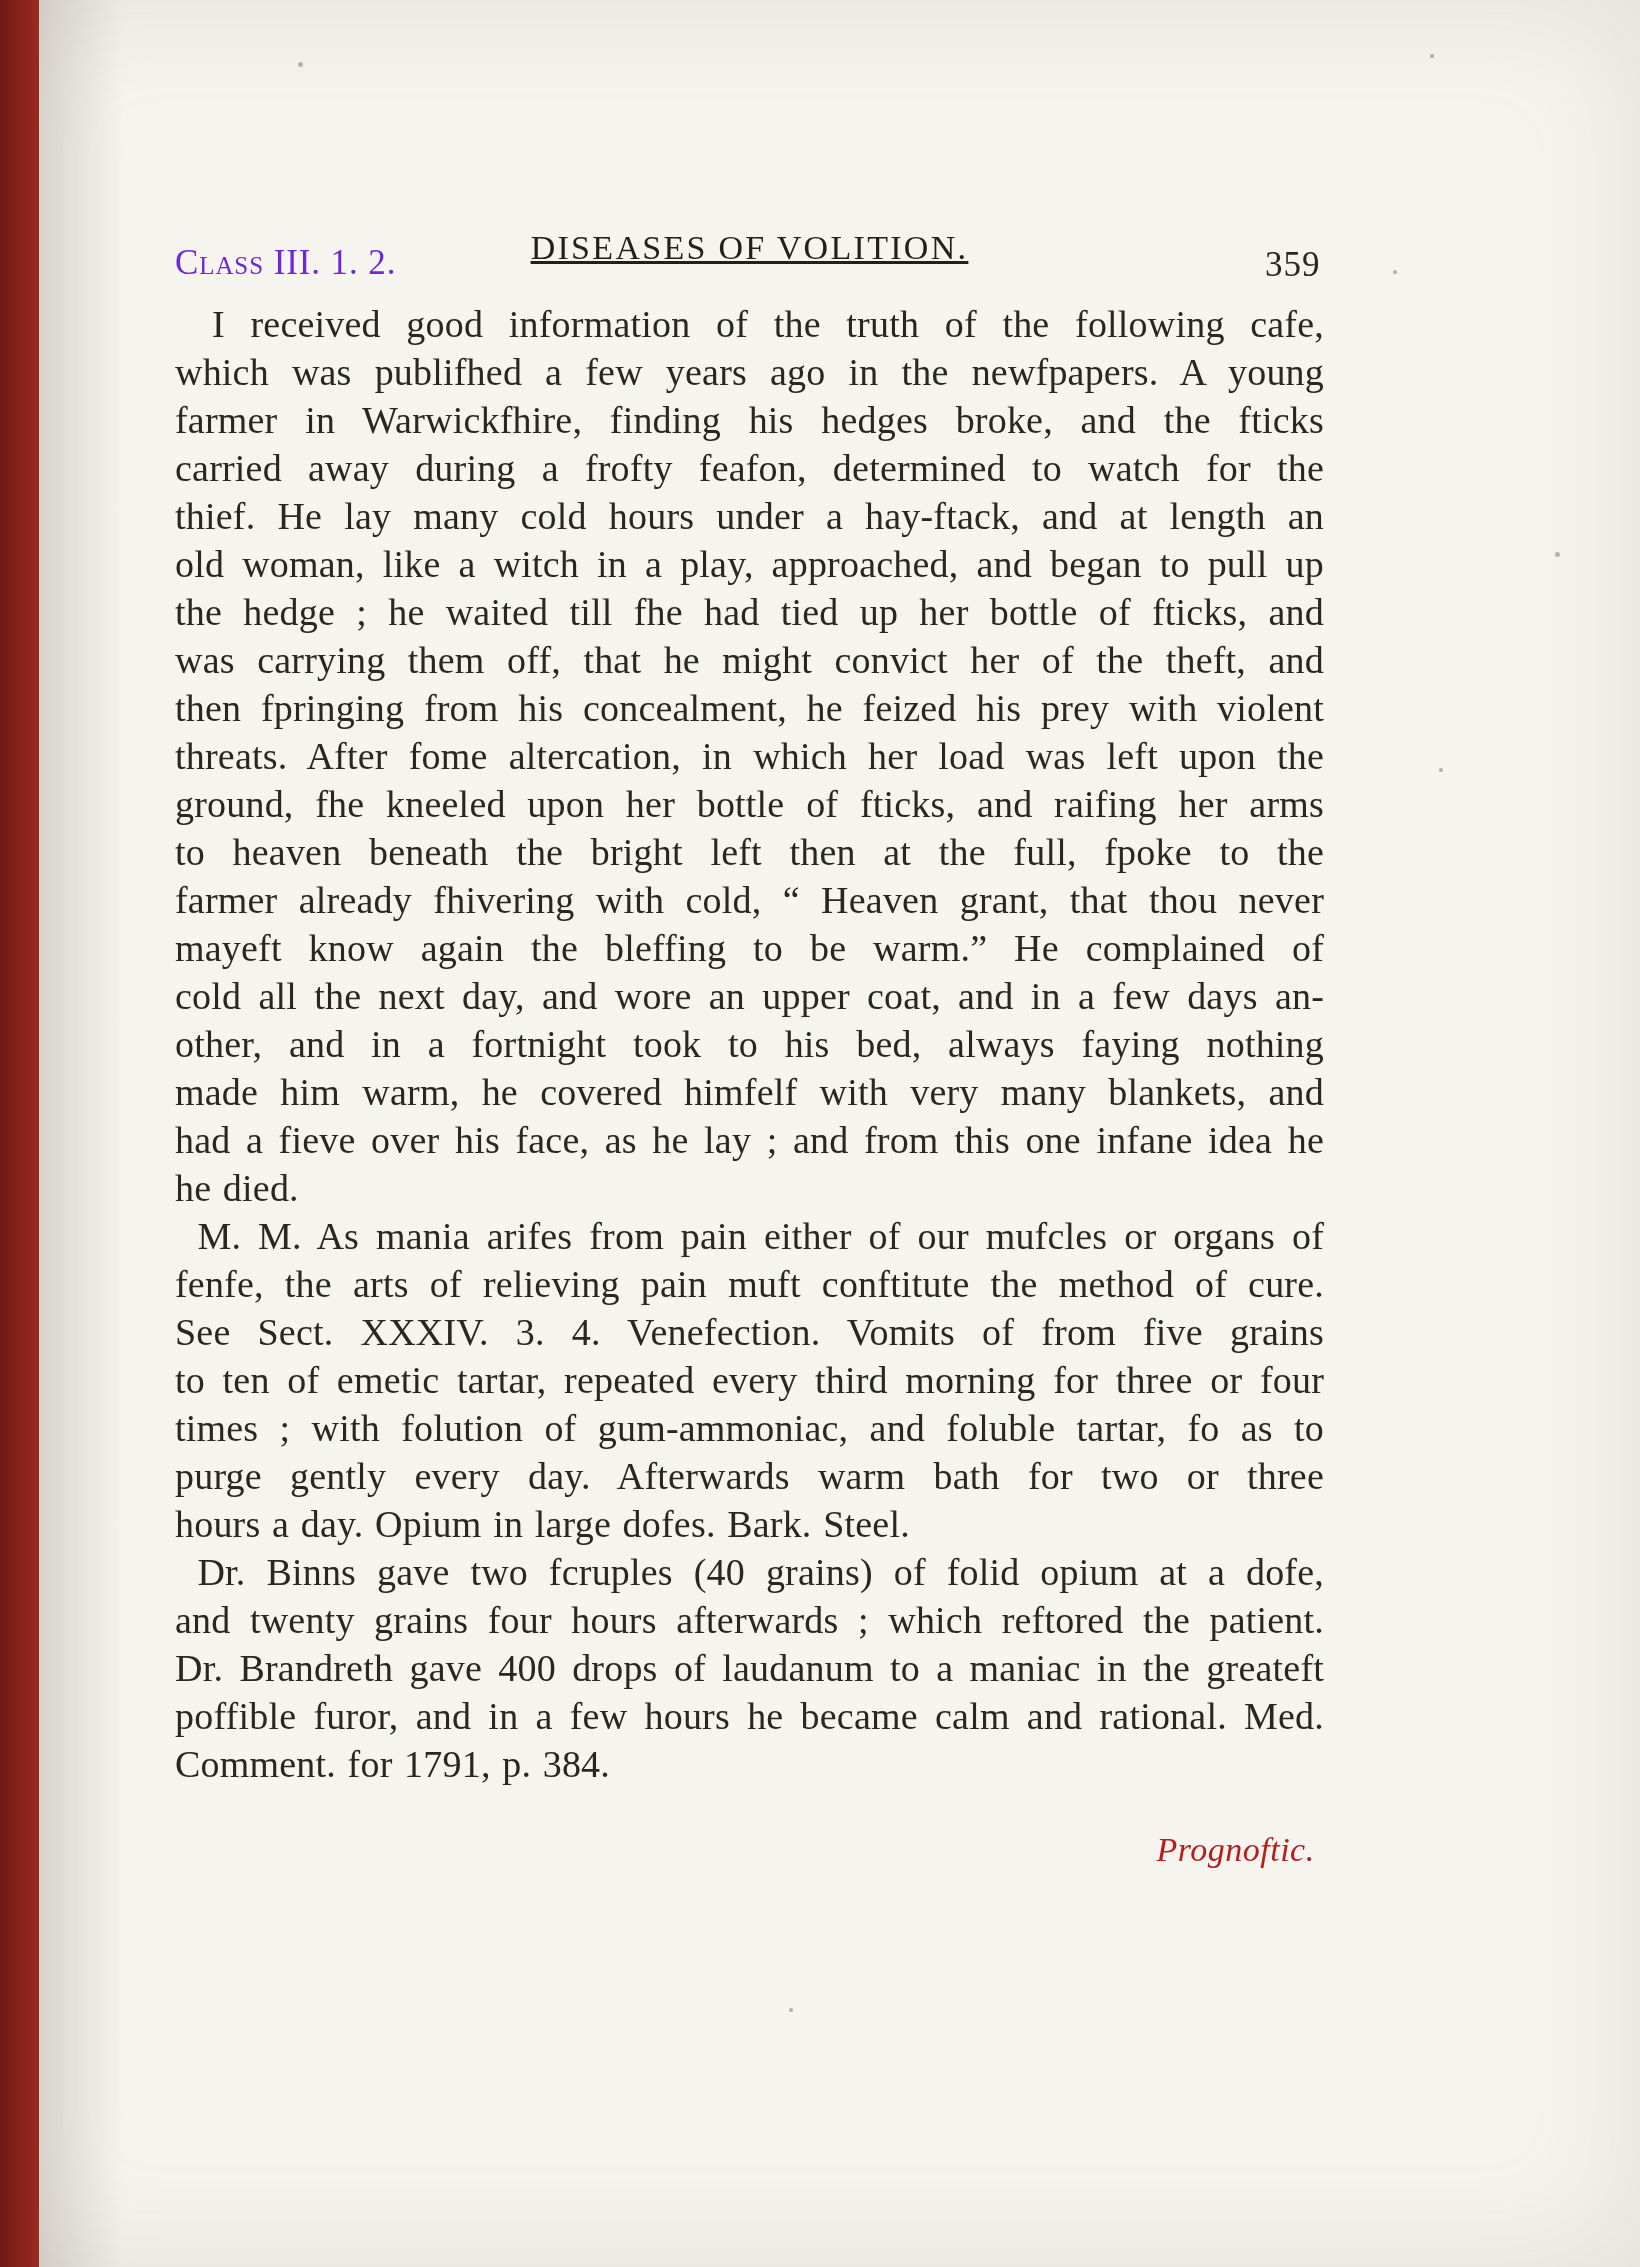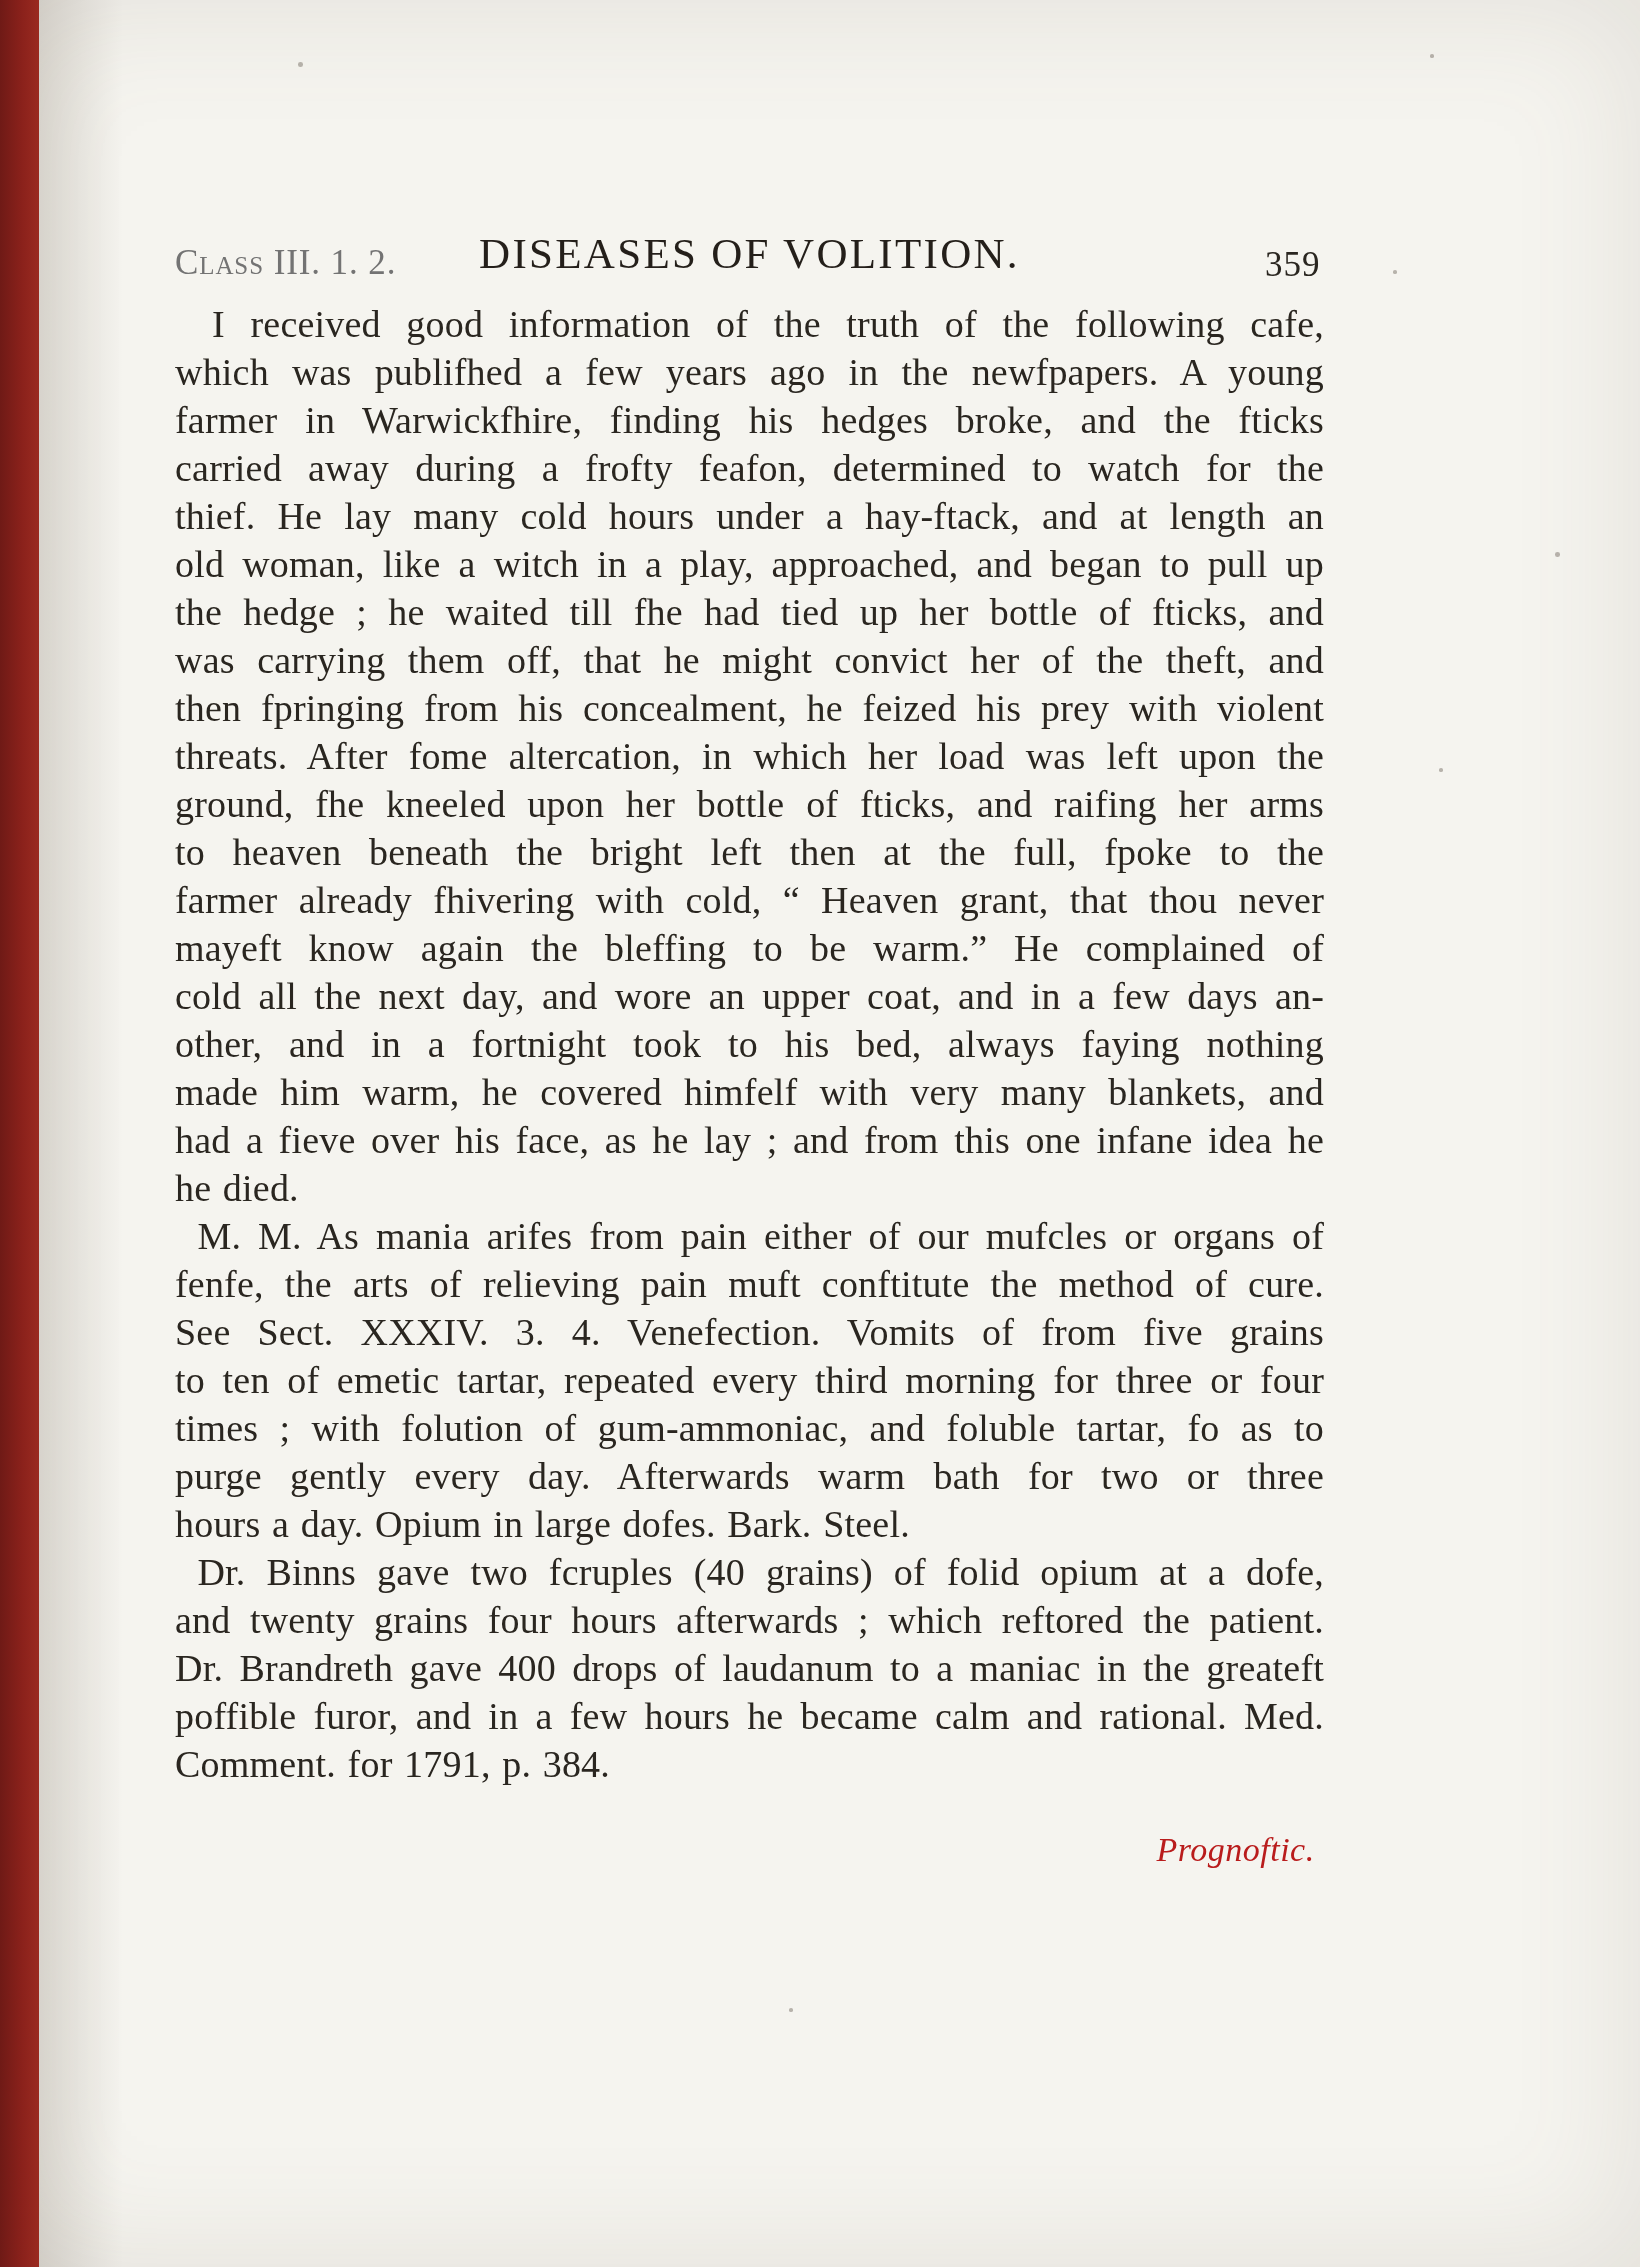--- a/index.html
+++ b/index.html
@@ -41,7 +41,7 @@
     font-variant: small-caps;
     font-size: 35px;
     letter-spacing: 0.9px;
-    color: #737373;
+    color: #6d28d9;
   }
   .title {
     display: inline-block;

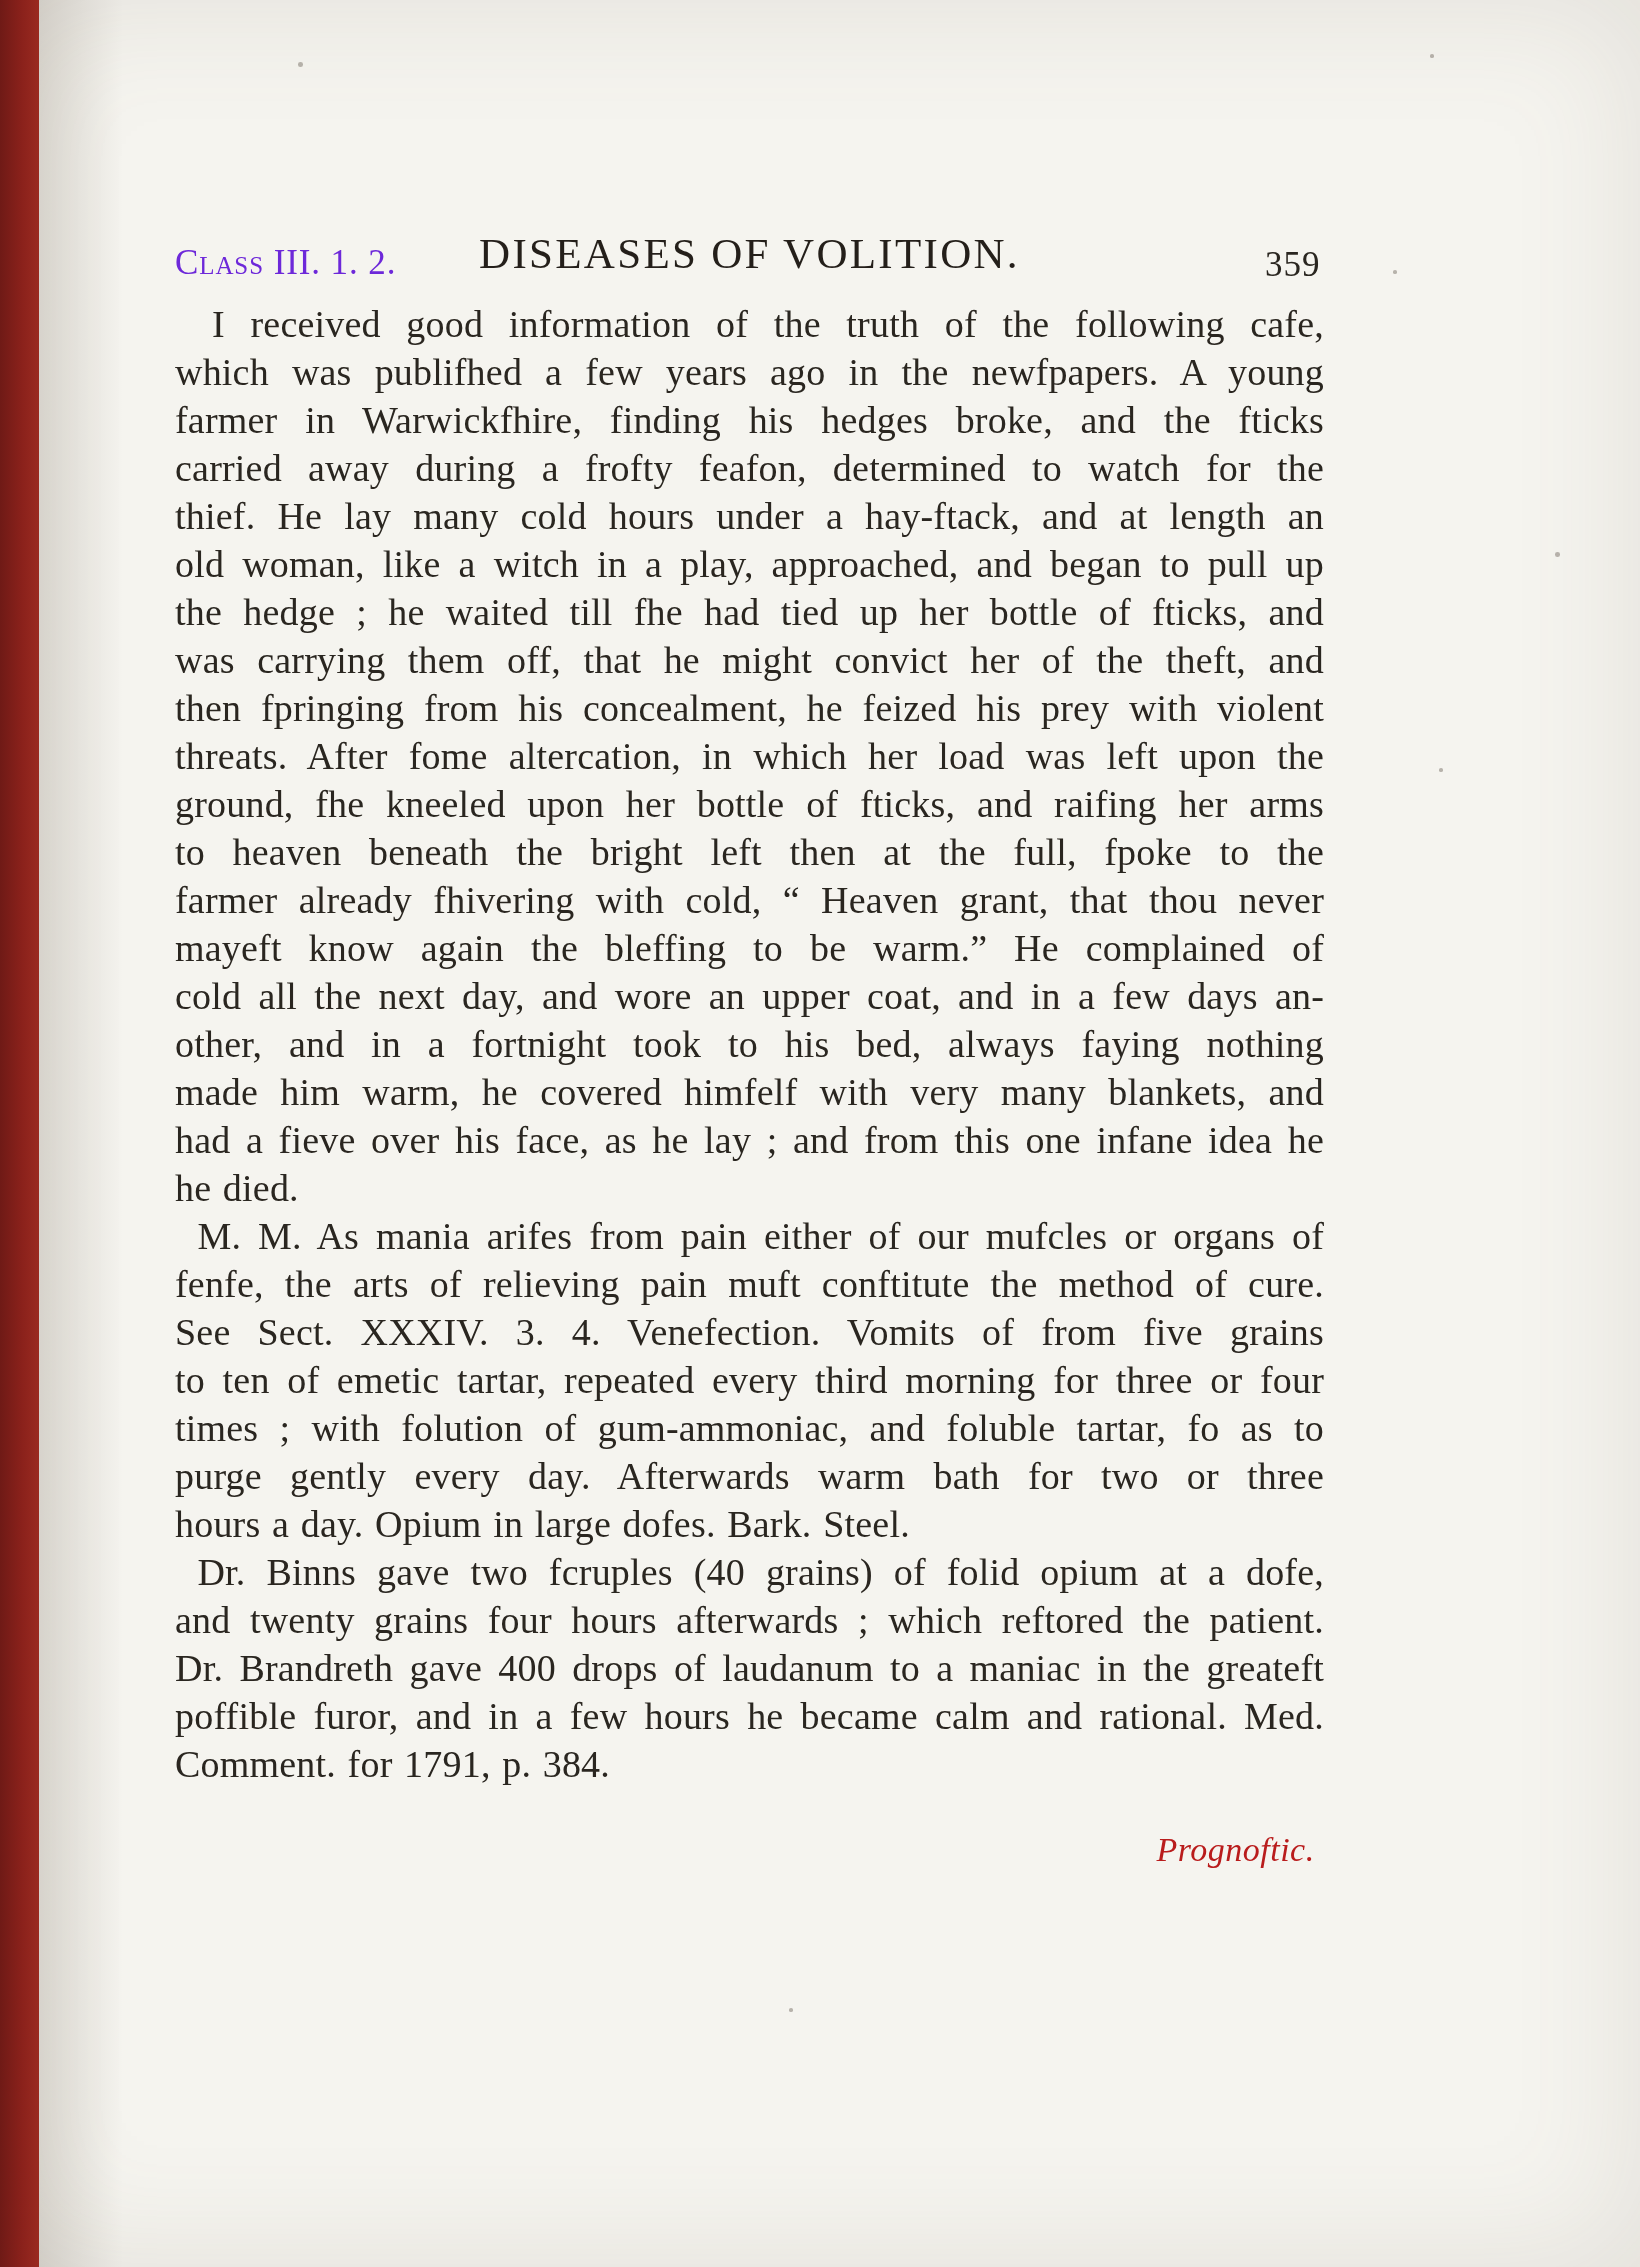--- a/index.html
+++ b/index.html
@@ -45,9 +45,10 @@
   }
   .title {
     display: inline-block;
-    font-size: 43px;
+    font-size: 34px;
     letter-spacing: 2.3px;
     color: #241f1a;
+    text-decoration: underline;
   }
   .page-number {
     position: absolute; right: 3.7px; bottom: 3.7px;

